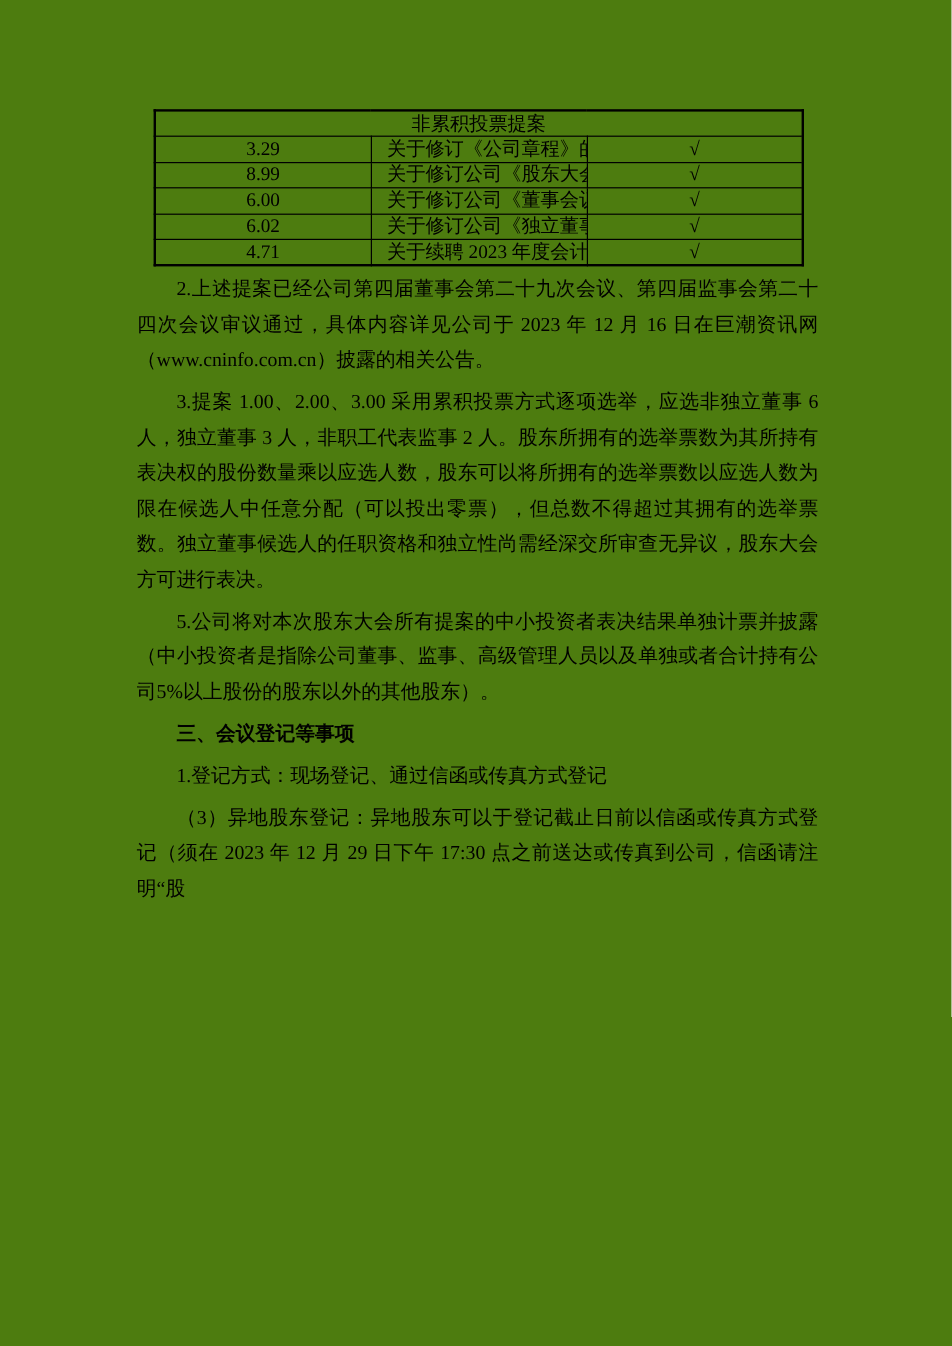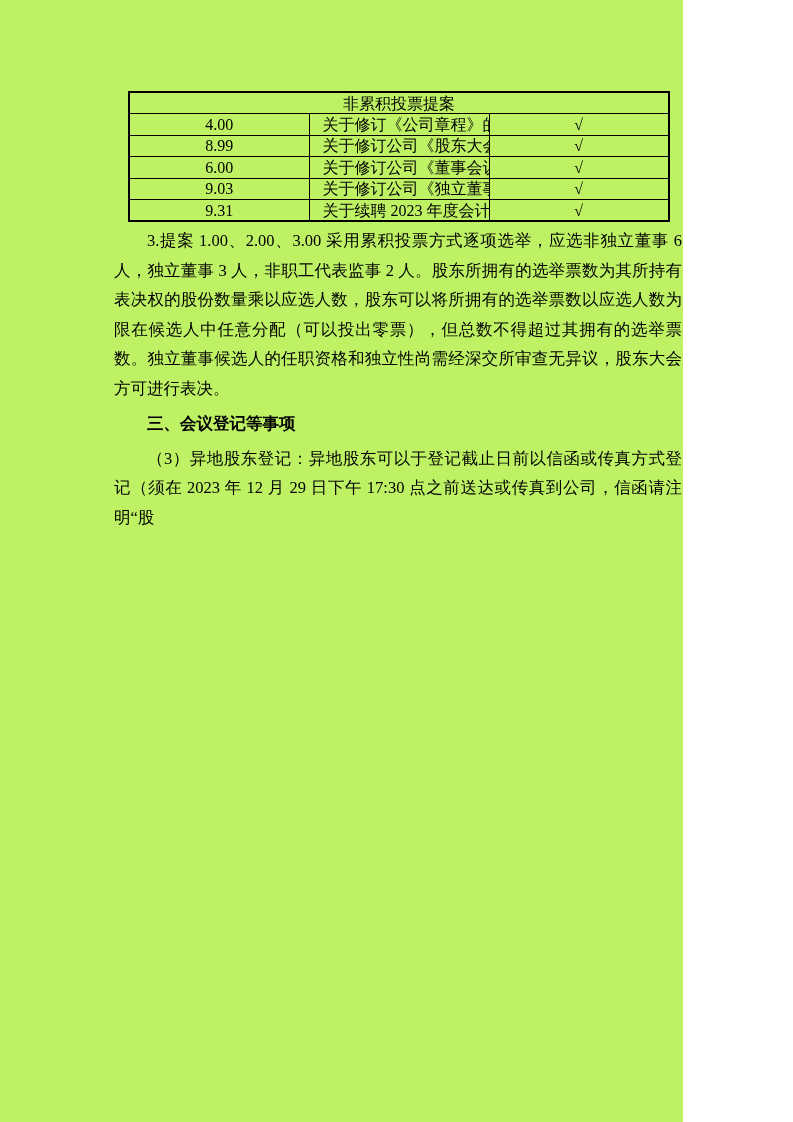--- a/index.html
+++ b/index.html
@@ -7,9 +7,9 @@
   body { width: 793px; }
   .page {
     position: relative;
-    width: 683px;
+    width: 793px;
     height: 1122px;
-    background: #bef264;
+    background: #4d7c0f;
     overflow: hidden;
     font-family: "Liberation Serif", "DejaVu Serif", serif;
     color: #000000;

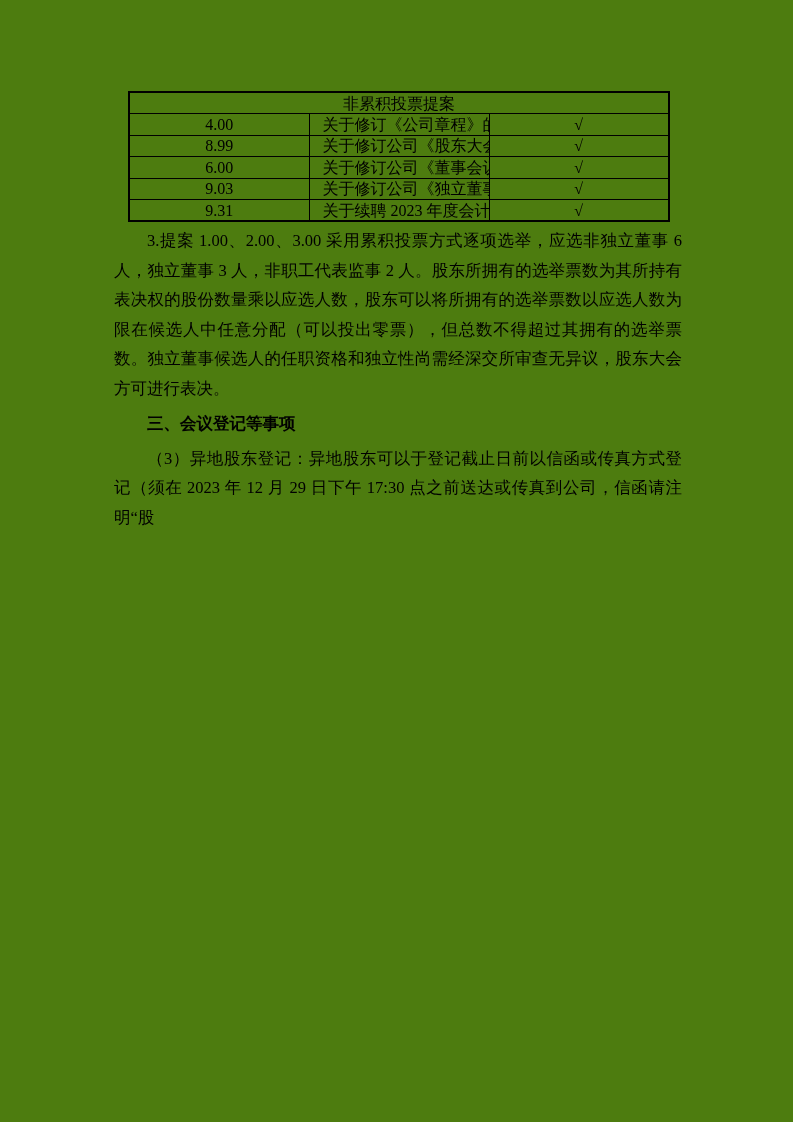--- a/index.html
+++ b/index.html
@@ -71,7 +71,7 @@
           <td class="cell-header" colspan="3">非累积投票提案</td>
         </tr>
         <tr>
-          <td class="cell-code">4.00</td>
+          <td class="cell-code">3.29</td>
           <td class="cell-title">关于修订《公司章程》的议案</td>
           <td class="cell-check">√</td>
         </tr>

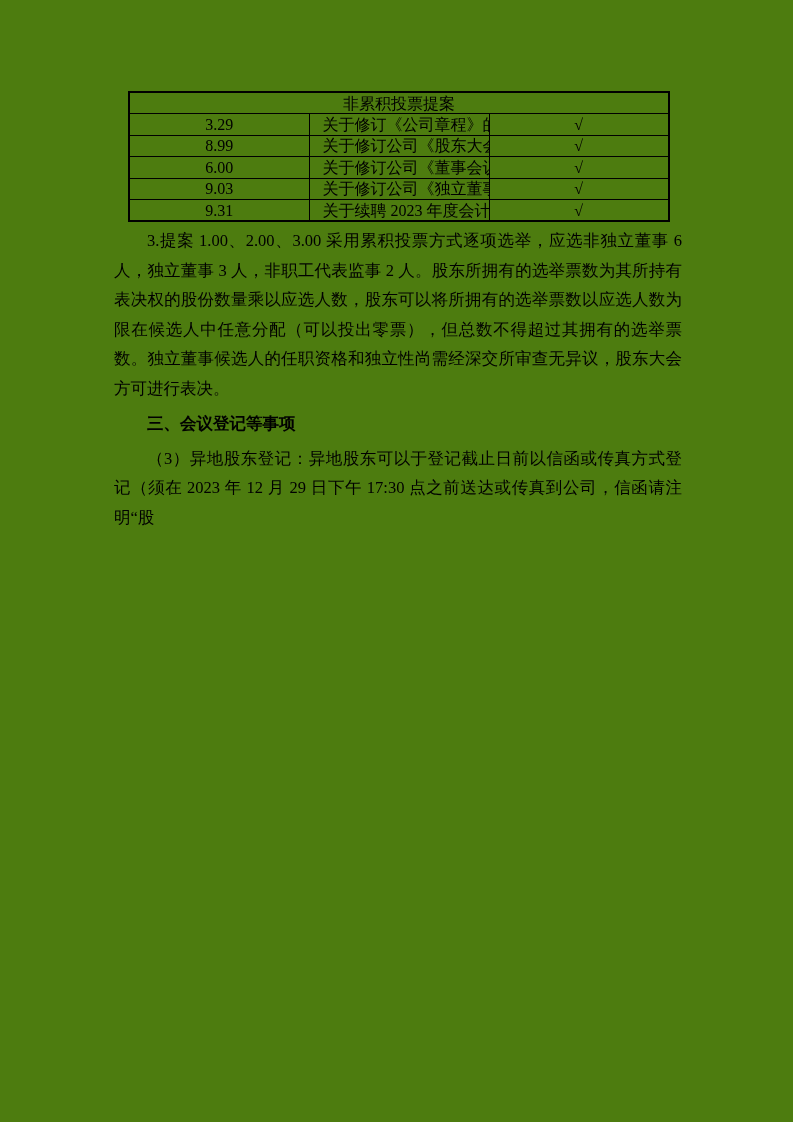--- a/index.html
+++ b/index.html
@@ -86,7 +86,7 @@
           <td class="cell-check">√</td>
         </tr>
         <tr>
-          <td class="cell-code">9.03</td>
+          <td class="cell-code">6.02</td>
           <td class="cell-title">关于修订公司《独立董事制度》的议案</td>
           <td class="cell-check">√</td>
         </tr>

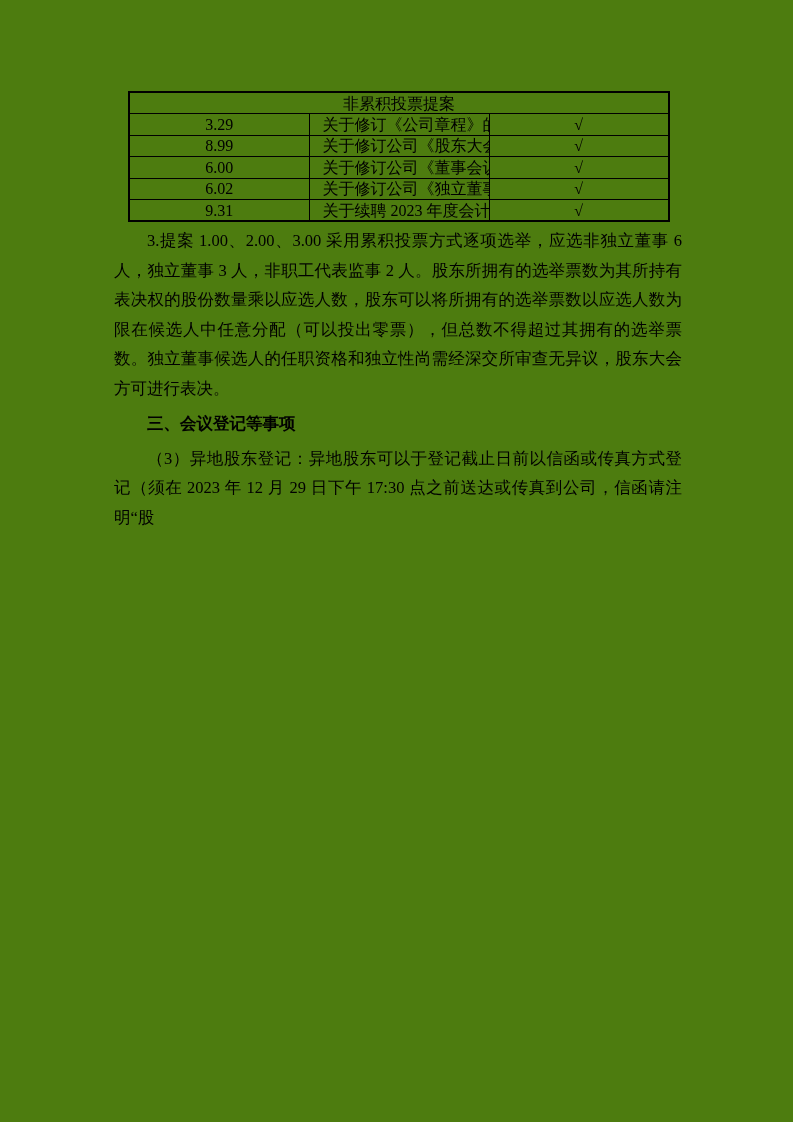--- a/index.html
+++ b/index.html
@@ -91,7 +91,7 @@
           <td class="cell-check">√</td>
         </tr>
         <tr>
-          <td class="cell-code">9.31</td>
+          <td class="cell-code">4.71</td>
           <td class="cell-title">关于续聘 2023 年度会计师事务所的议案</td>
           <td class="cell-check">√</td>
         </tr>

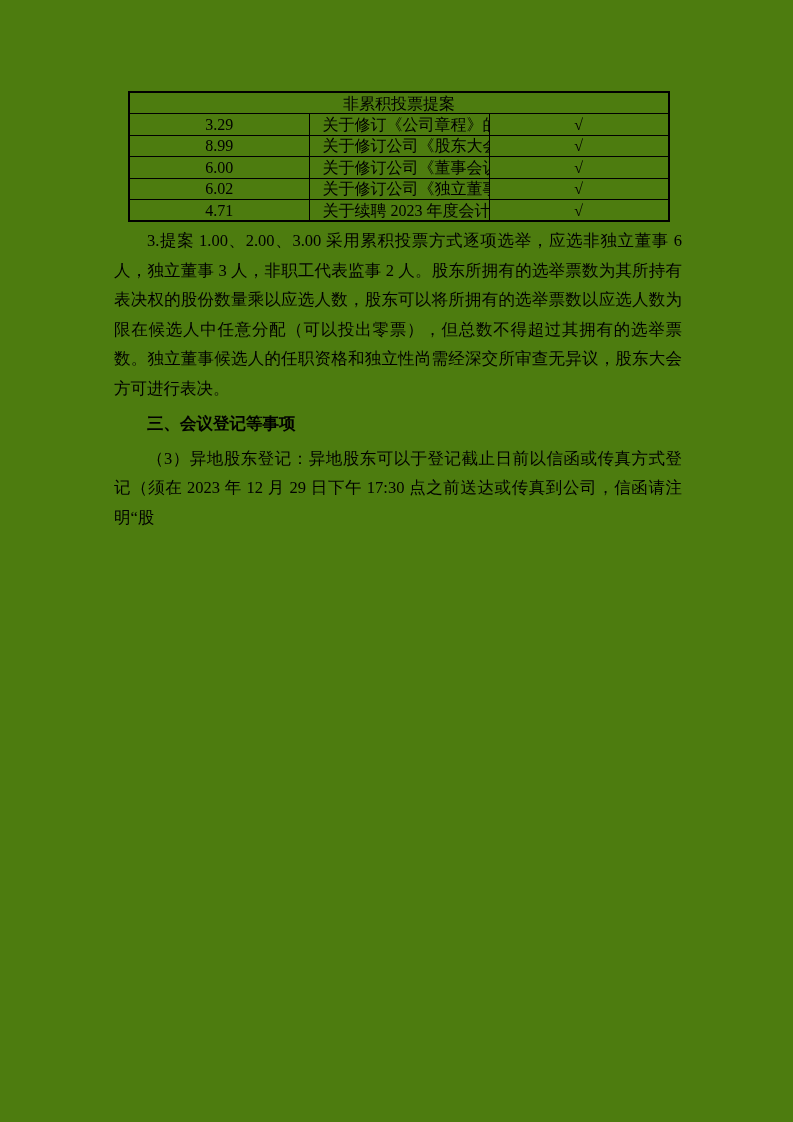--- a/index.html
+++ b/index.html
@@ -98,6 +98,7 @@
       </tbody>
     </table>
 
+    <p class="para">2.上述提案已经公司第四届董事会第二十九次会议、第四届监事会第二十四次会议审议通过，具体内容详见公司于 2023 年 12 月 16 日在巨潮资讯网（www.cninfo.com.cn）披露的相关公告。</p>
     <p class="para">3.提案 1.00、2.00、3.00 采用累积投票方式逐项选举，应选非独立董事 6 人，独立董事 3 人，非职工代表监事 2 人。股东所拥有的选举票数为其所持有表决权的股份数量乘以应选人数，股东可以将所拥有的选举票数以应选人数为限在候选人中任意分配（可以投出零票），但总数不得超过其拥有的选举票数。独立董事候选人的任职资格和独立性尚需经深交所审查无异议，股东大会方可进行表决。</p>
 
     <h3 class="section-heading">三、会议登记等事项</h3>

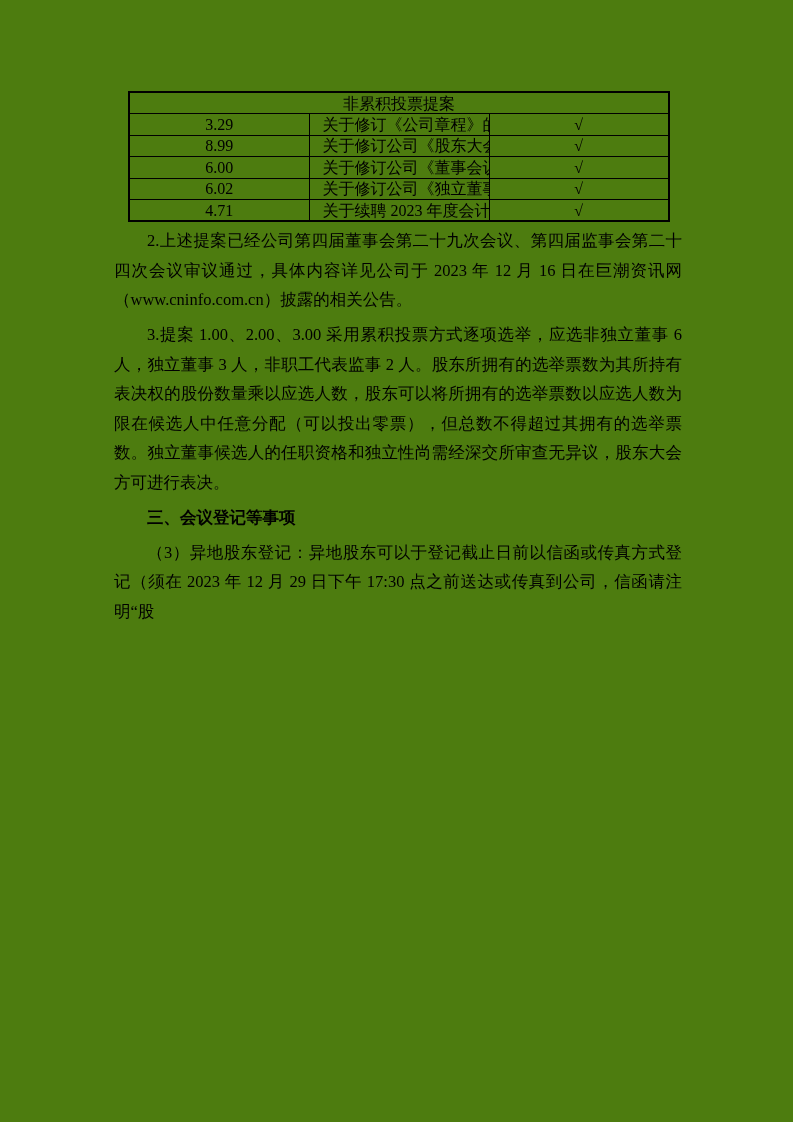--- a/index.html
+++ b/index.html
@@ -100,6 +100,7 @@
 
     <p class="para">2.上述提案已经公司第四届董事会第二十九次会议、第四届监事会第二十四次会议审议通过，具体内容详见公司于 2023 年 12 月 16 日在巨潮资讯网（www.cninfo.com.cn）披露的相关公告。</p>
     <p class="para">3.提案 1.00、2.00、3.00 采用累积投票方式逐项选举，应选非独立董事 6 人，独立董事 3 人，非职工代表监事 2 人。股东所拥有的选举票数为其所持有表决权的股份数量乘以应选人数，股东可以将所拥有的选举票数以应选人数为限在候选人中任意分配（可以投出零票），但总数不得超过其拥有的选举票数。独立董事候选人的任职资格和独立性尚需经深交所审查无异议，股东大会方可进行表决。</p>
+    <p class="para">5.公司将对本次股东大会所有提案的中小投资者表决结果单独计票并披露（中小投资者是指除公司董事、监事、高级管理人员以及单独或者合计持有公司5%以上股份的股东以外的其他股东）。</p>
 
     <h3 class="section-heading">三、会议登记等事项</h3>
 

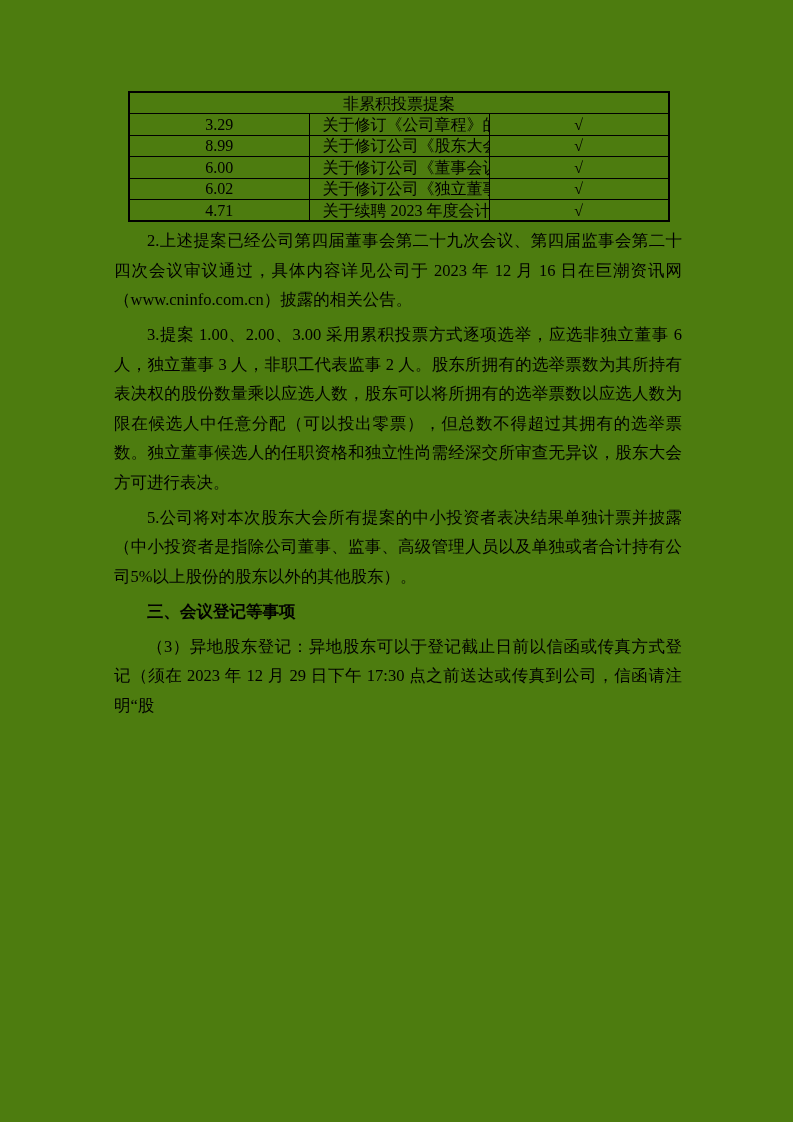--- a/index.html
+++ b/index.html
@@ -104,6 +104,7 @@
 
     <h3 class="section-heading">三、会议登记等事项</h3>
 
+    <p class="para">1.登记方式：现场登记、通过信函或传真方式登记</p>
     <p class="para">（3）异地股东登记：异地股东可以于登记截止日前以信函或传真方式登记（须在 2023 年 12 月 29 日下午 17:30 点之前送达或传真到公司，信函请注明“股</p>
 
   </div>

